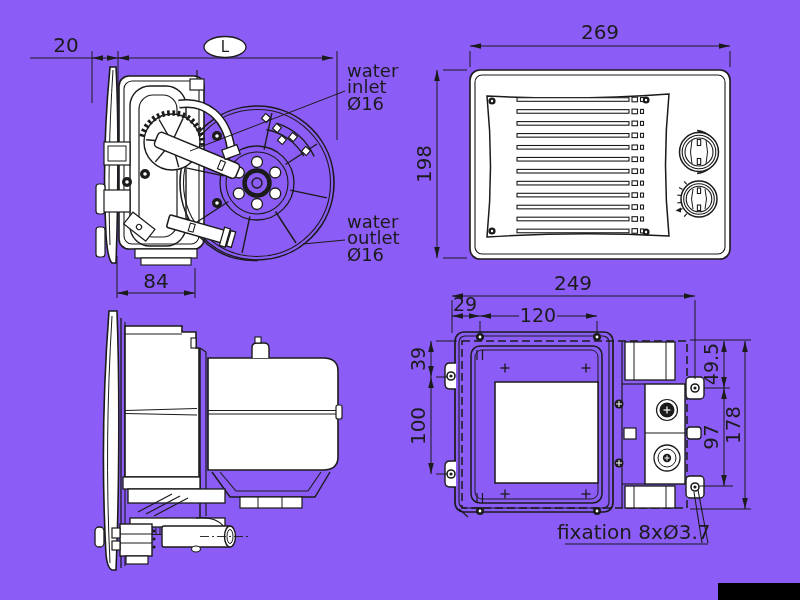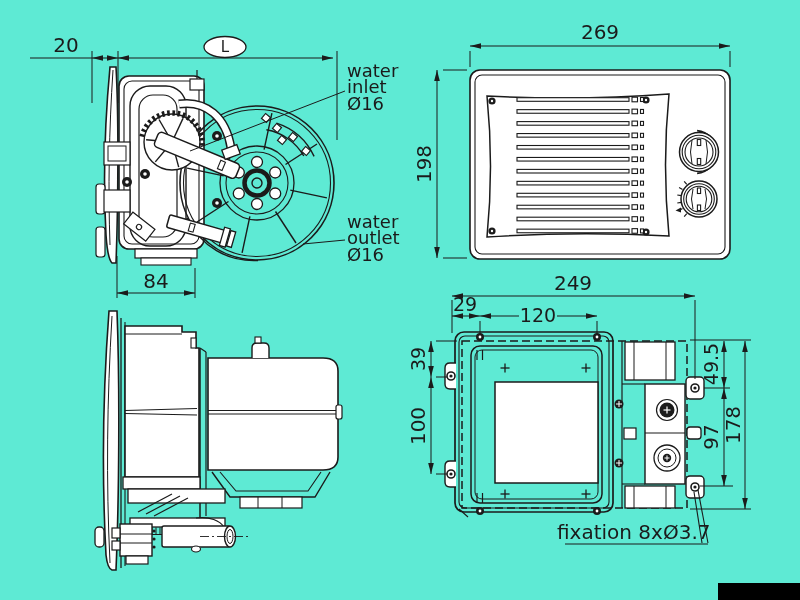--- a/index.html
+++ b/index.html
@@ -3,7 +3,7 @@
 <meta charset="utf-8">
 <style>
   html,body{margin:0;padding:0;background:#ffffff;}
-  .canvas{position:relative;width:800px;height:600px;background:#5eead4;overflow:hidden;}
+  .canvas{position:relative;width:800px;height:600px;background:#8b5cf6;overflow:hidden;}
   svg{display:block;}
   svg text{font-family:"DejaVu Sans",sans-serif;fill:#1b1b1b;stroke:none;}
   .dim{font-size:20px;}

